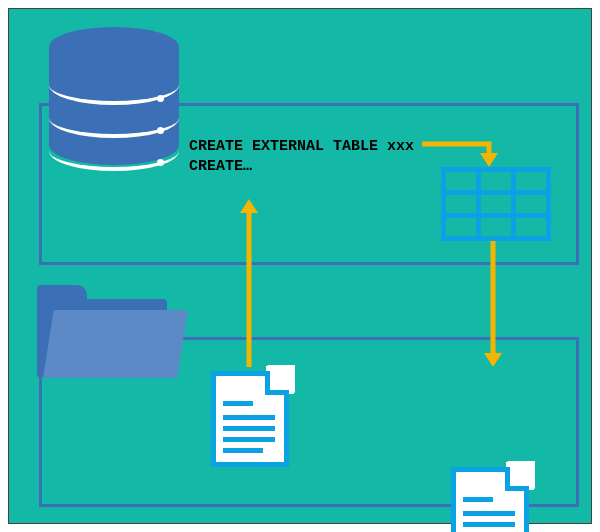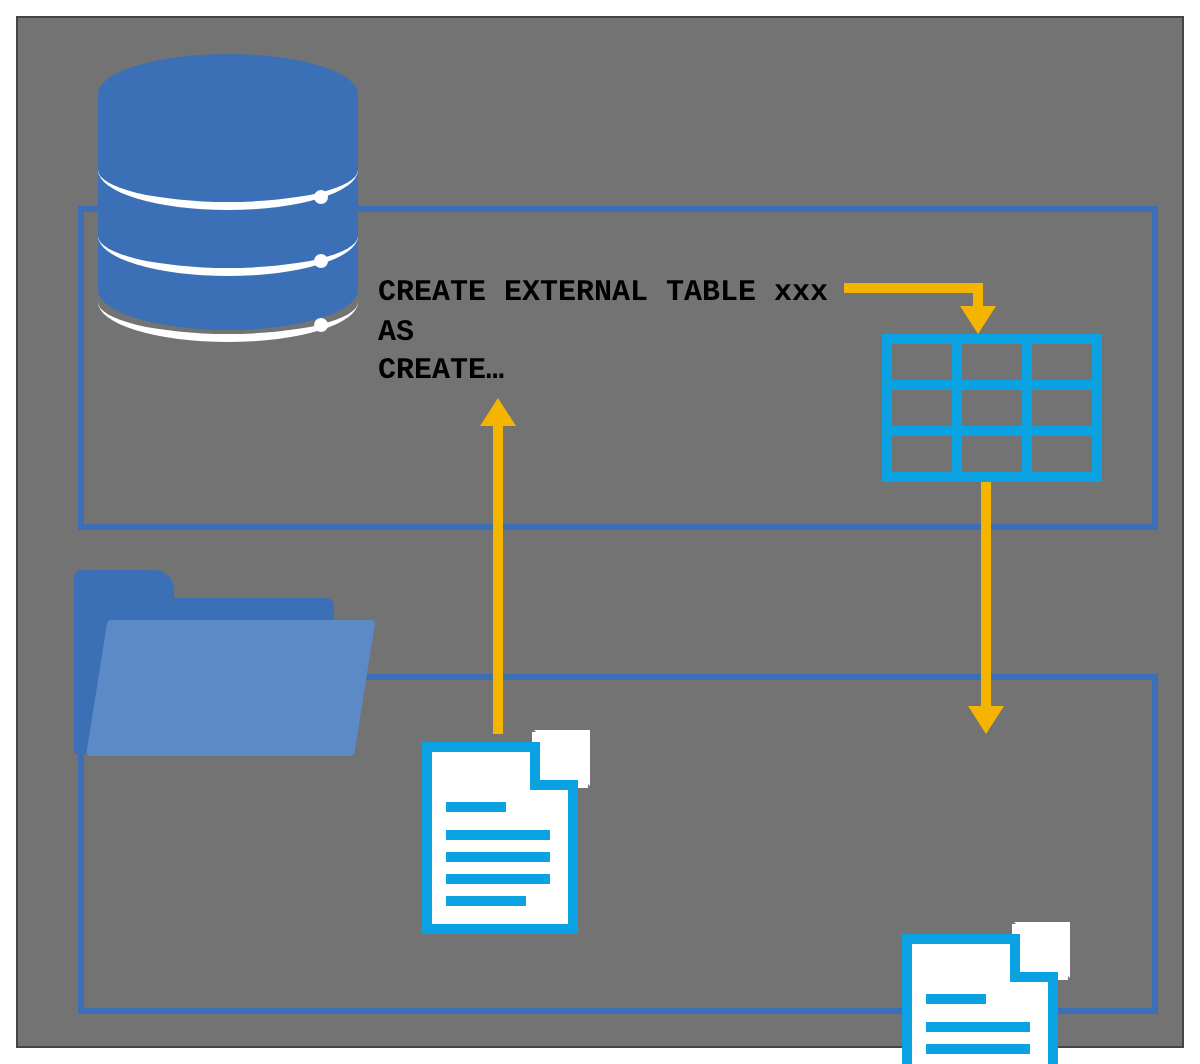--- a/index.html
+++ b/index.html
@@ -15,7 +15,7 @@
     position: absolute;
     inset: 8px;
     border: 1px solid #444;
-    background: #737373;
+    background: #14b8a6;
   }
   .abs { position: absolute; }
 

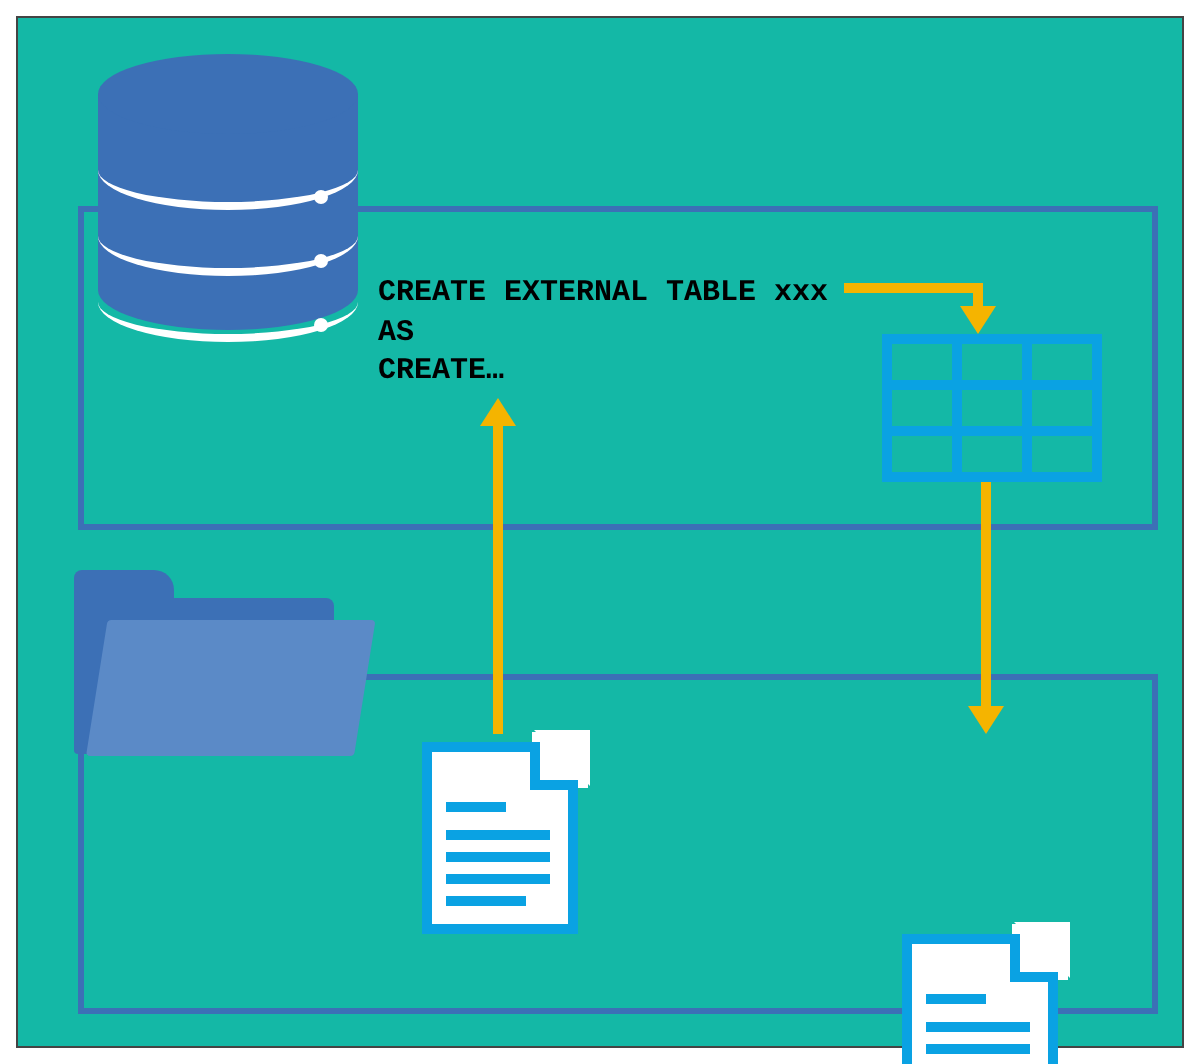--- a/index.html
+++ b/index.html
@@ -181,7 +181,6 @@
 
   <div class="abs sql" style="left:180px; top:128px;">
     <div>CREATE EXTERNAL TABLE xxx</div>
-    <div>AS</div>
     <div>CREATE…</div>
   </div>
 

